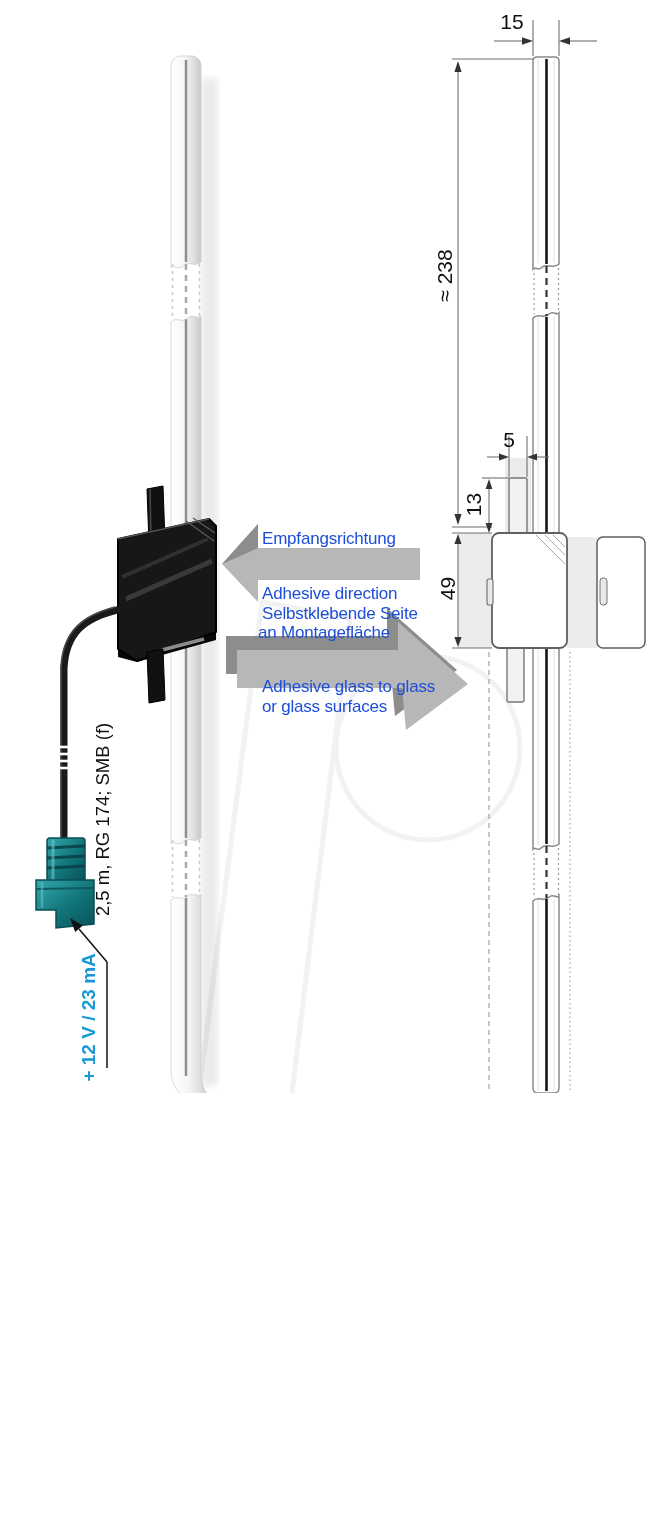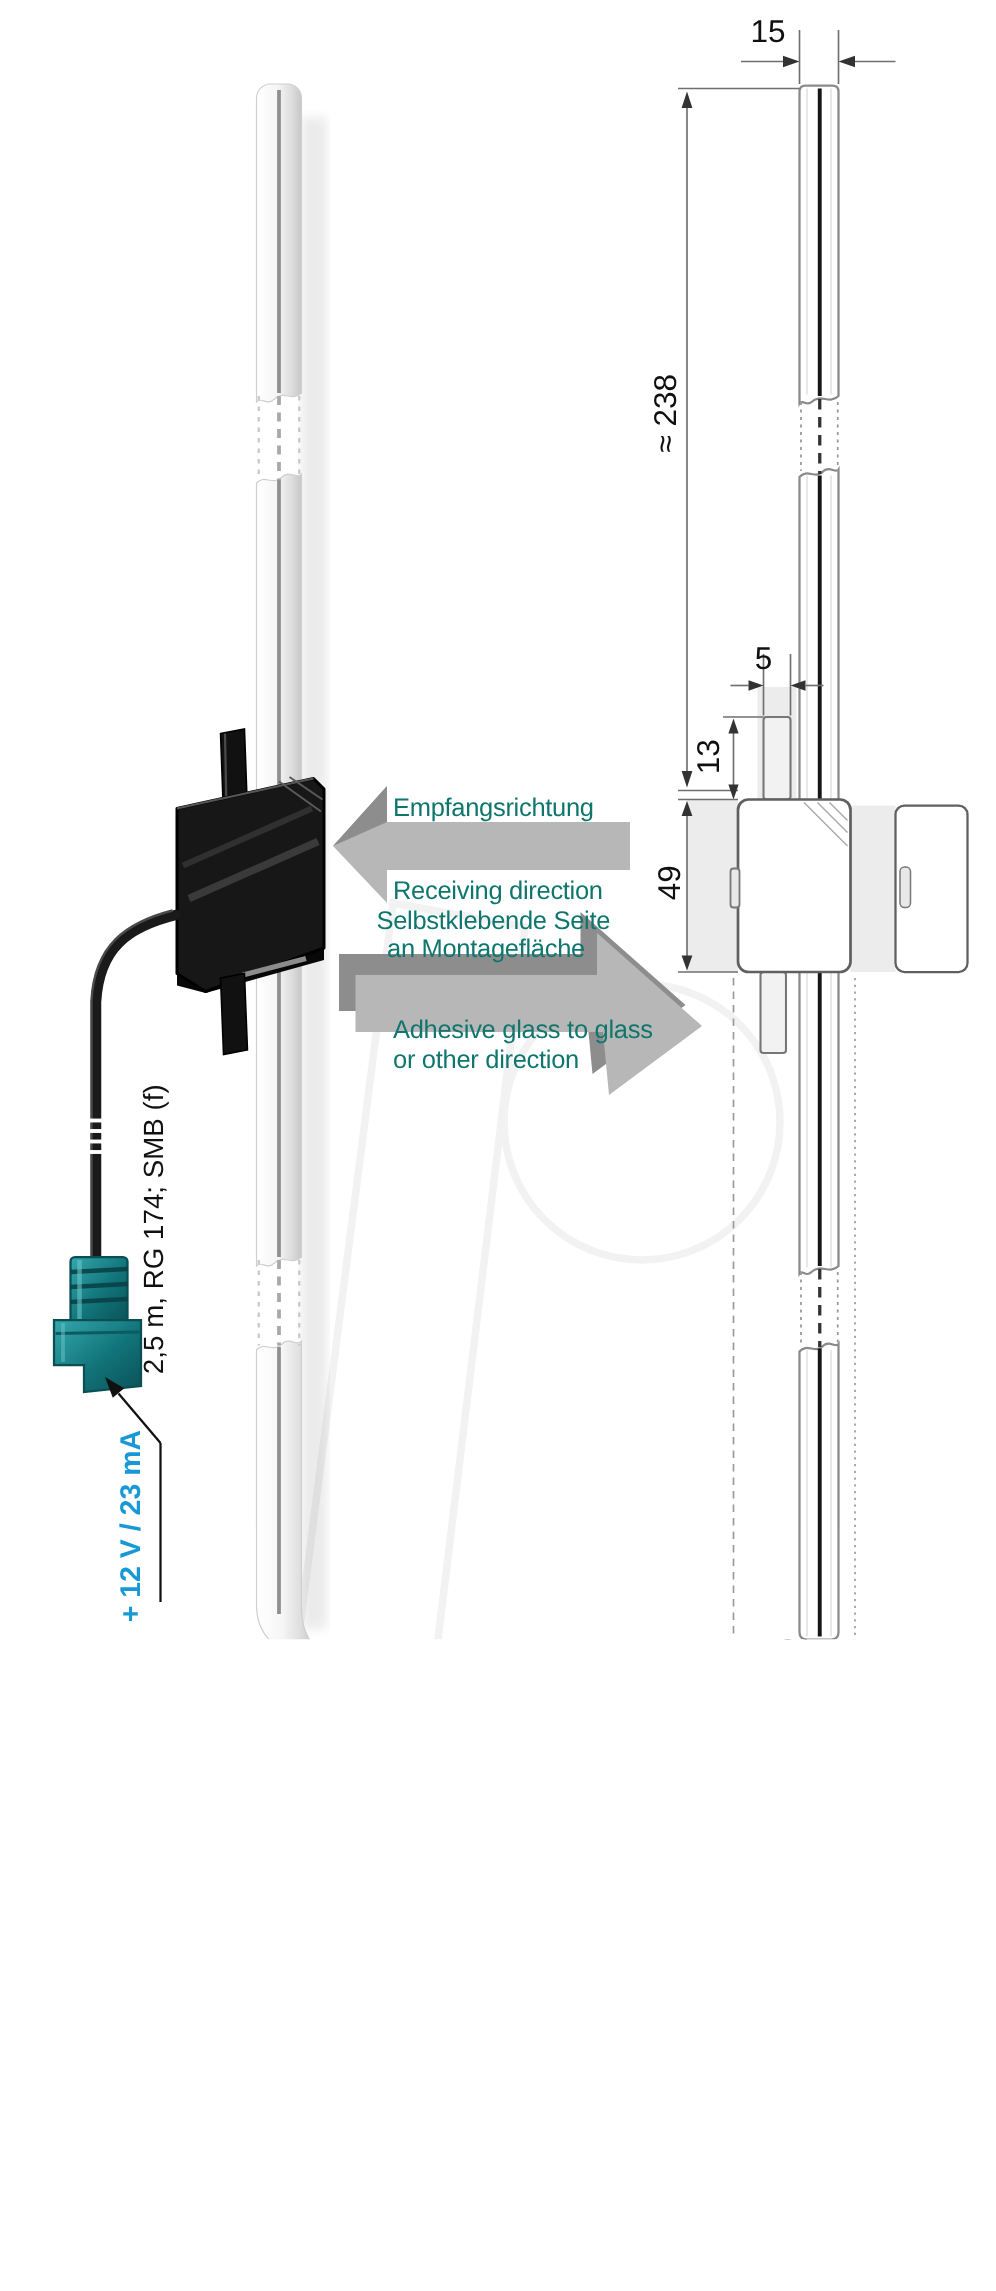--- a/index.html
+++ b/index.html
@@ -6,7 +6,7 @@
   .stage{position:relative;width:664px;height:1093px;background:#fff;overflow:hidden;
          font-family:"Liberation Sans",sans-serif}
   .stage svg{position:absolute;left:0;top:0}
-  .lbl{position:absolute;font:17px/1.18 "Liberation Sans",sans-serif;color:#0f766e;
+  .lbl{position:absolute;font:17px/1.18 "Liberation Sans",sans-serif;color:#1d4ed8;
        letter-spacing:-0.2px;white-space:nowrap}
   .dim{position:absolute;font:21px/1 "Liberation Sans",sans-serif;color:#101010;
        text-align:center;white-space:nowrap}

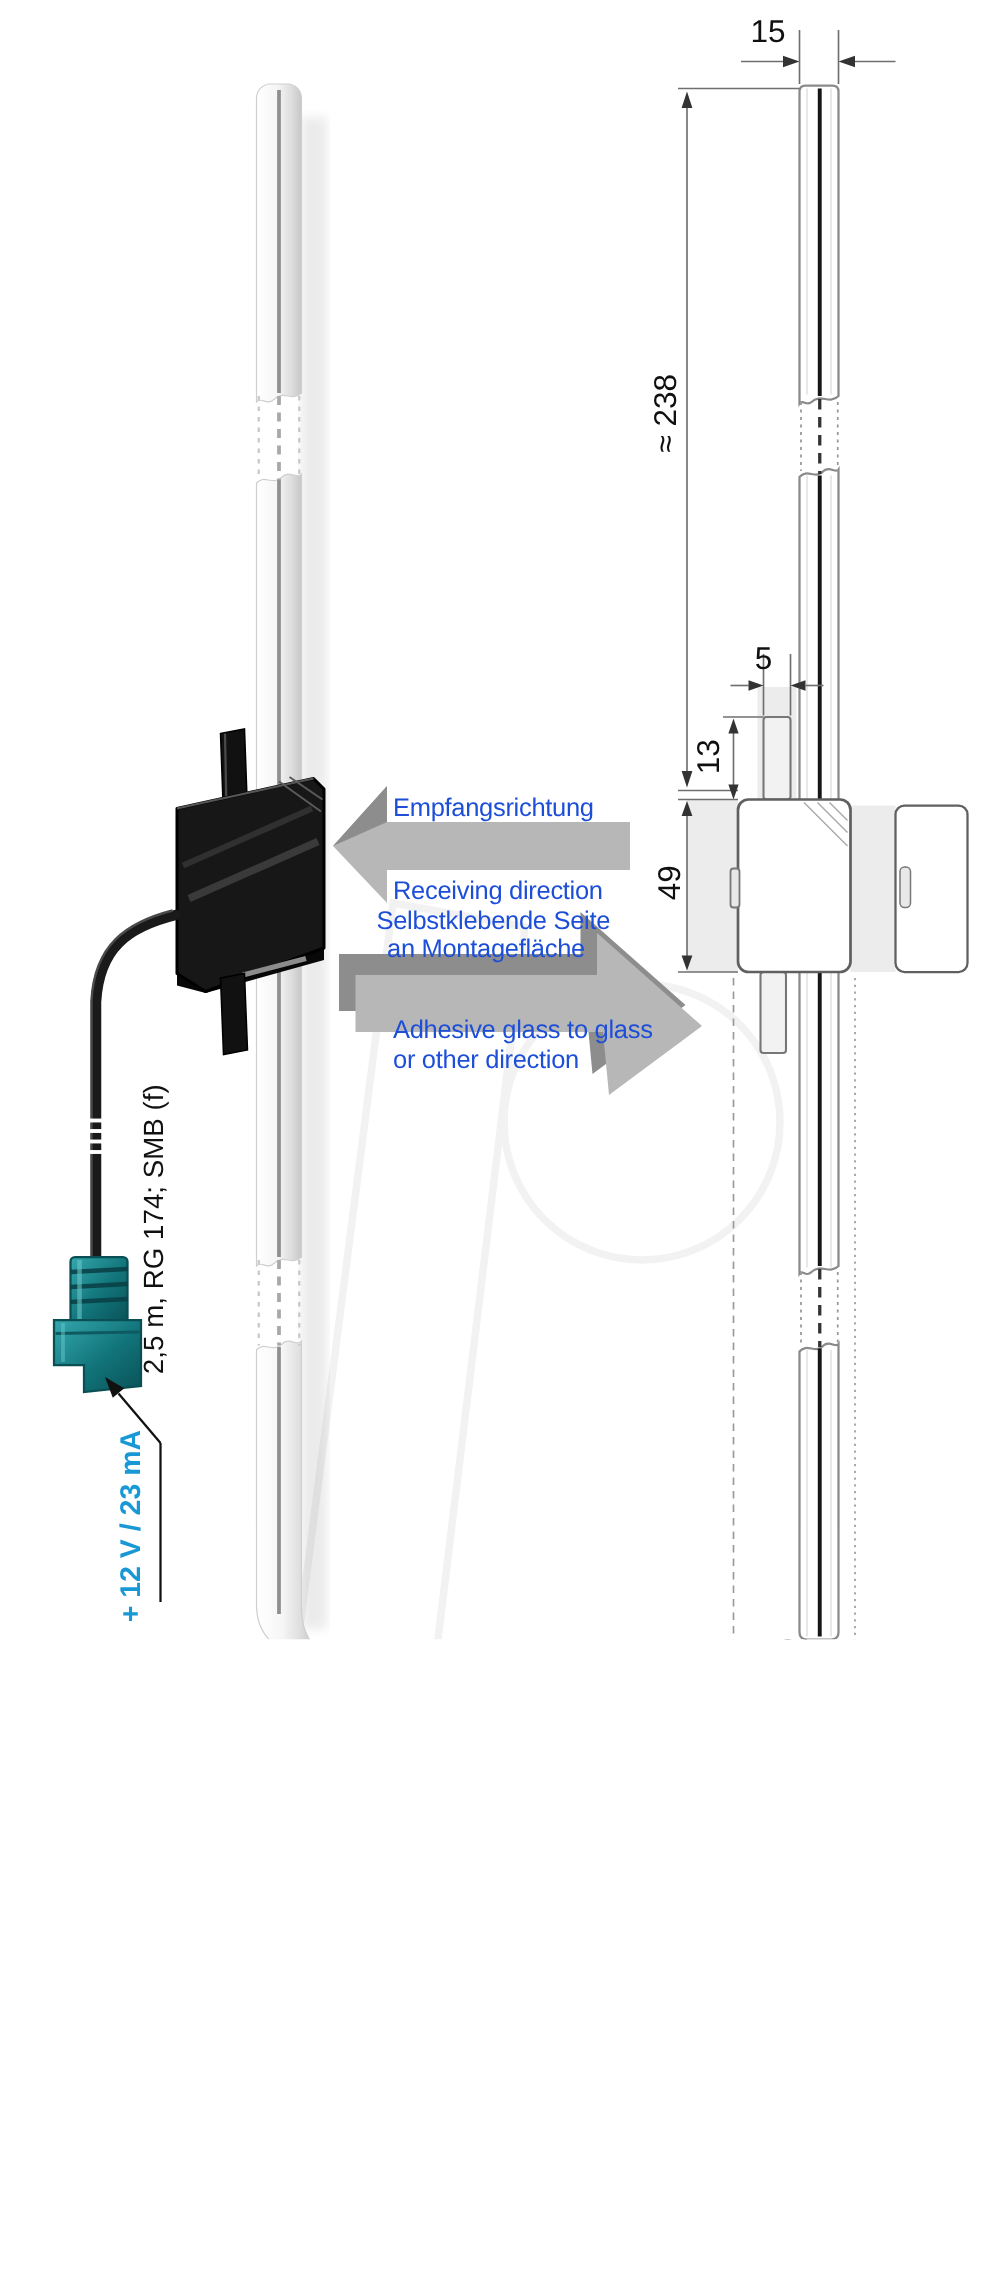--- a/index.html
+++ b/index.html
@@ -323,7 +323,7 @@
 <div class="dim rot" style="left:563px;top:1101px;width:44px">6,7</div>
 
 <div class="lbl" style="left:262px;top:529px">Empfangsrichtung</div>
-<div class="lbl" style="left:262px;top:584px">Receiving direction</div>
+<div class="lbl" style="left:262px;top:584px">Adhesive direction</div>
 <div class="lbl" style="left:251px;top:604px">Selbstklebende Seite</div>
 <div class="lbl" style="left:258px;top:623px">an Montagefläche</div>
 <div class="lbl" style="left:262px;top:677px">Adhesive glass to glass</div>

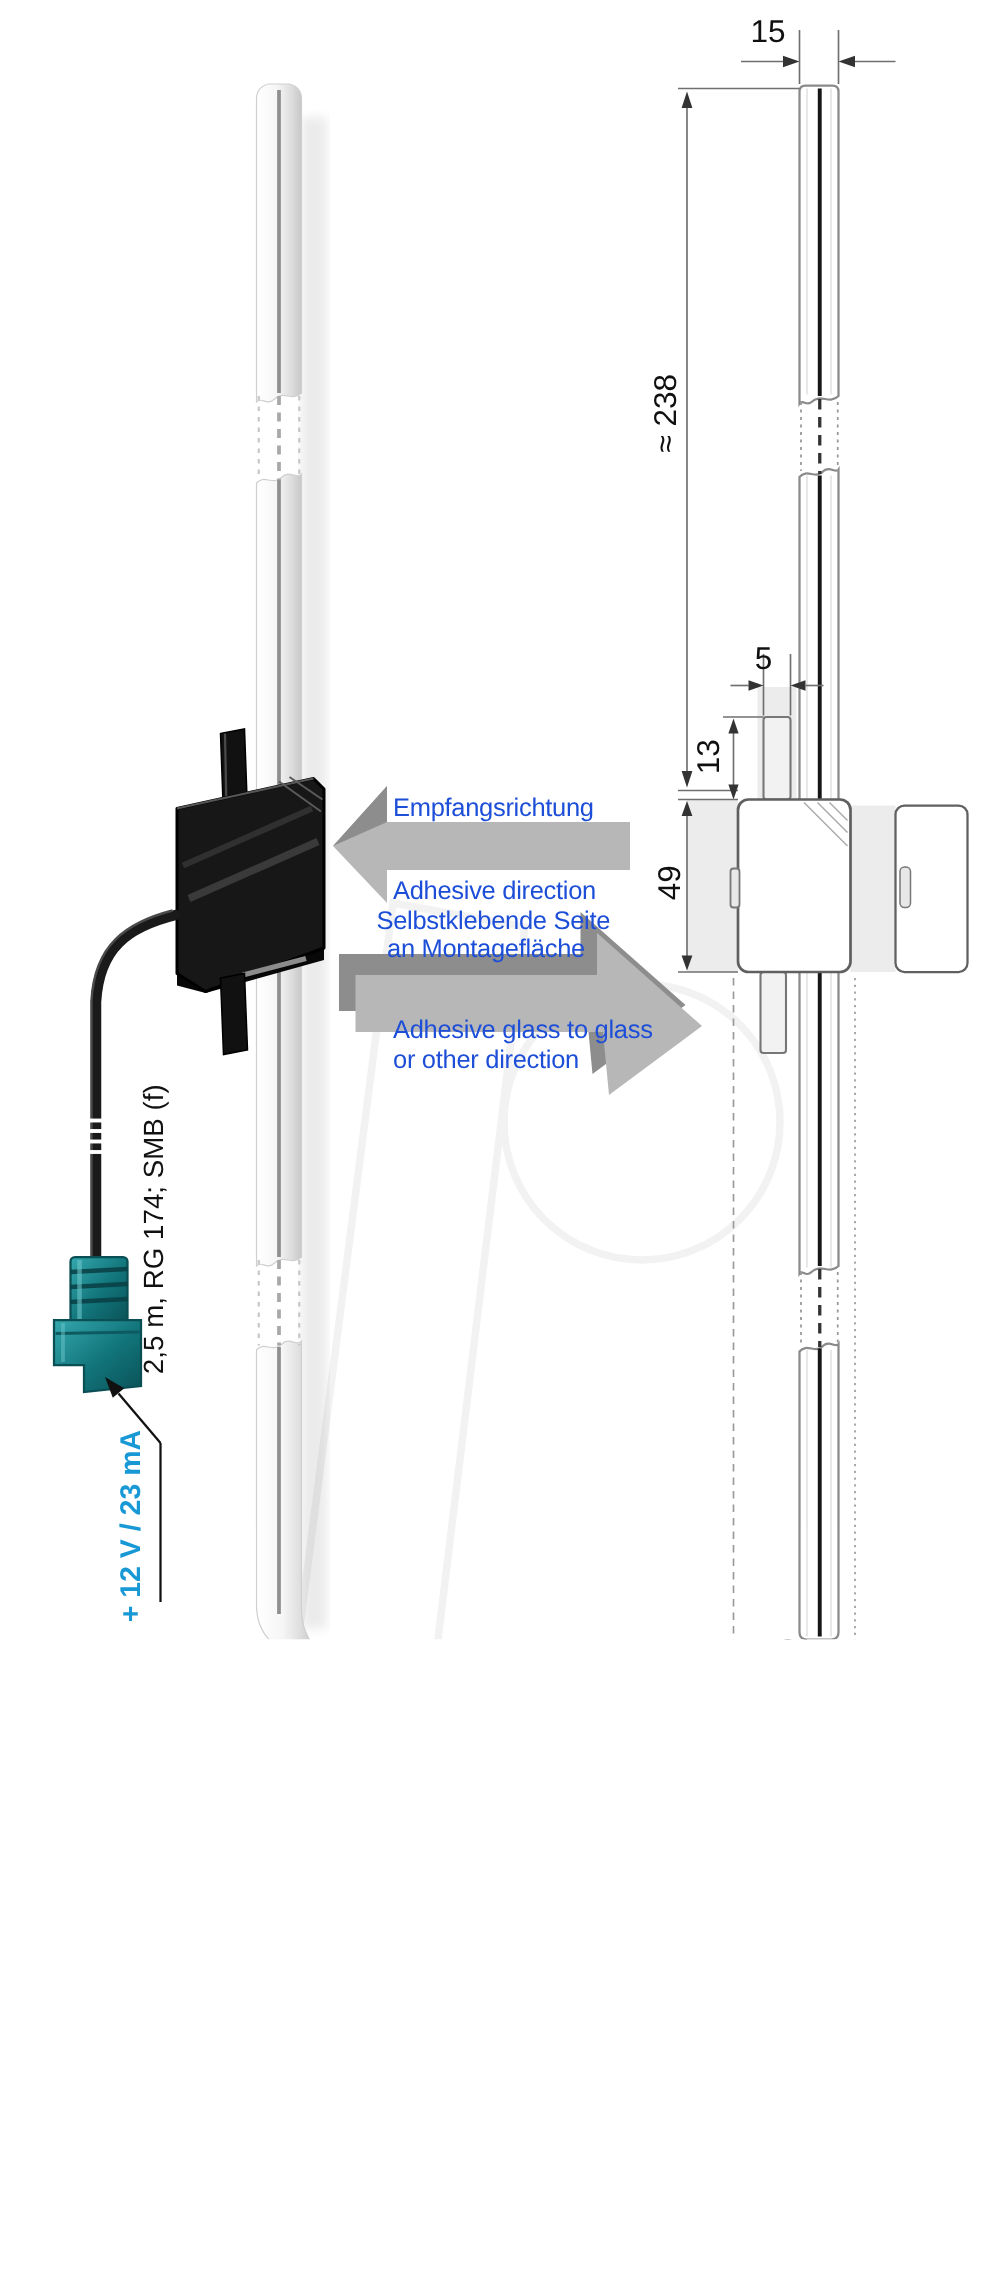--- a/index.html
+++ b/index.html
@@ -324,7 +324,7 @@
 
 <div class="lbl" style="left:262px;top:529px">Empfangsrichtung</div>
 <div class="lbl" style="left:262px;top:584px">Adhesive direction</div>
-<div class="lbl" style="left:251px;top:604px">Selbstklebende Seite</div>
+<div class="lbl" style="left:262px;top:604px">Selbstklebende Seite</div>
 <div class="lbl" style="left:258px;top:623px">an Montagefläche</div>
 <div class="lbl" style="left:262px;top:677px">Adhesive glass to glass</div>
 <div class="lbl" style="left:262px;top:697px">or other direction</div>

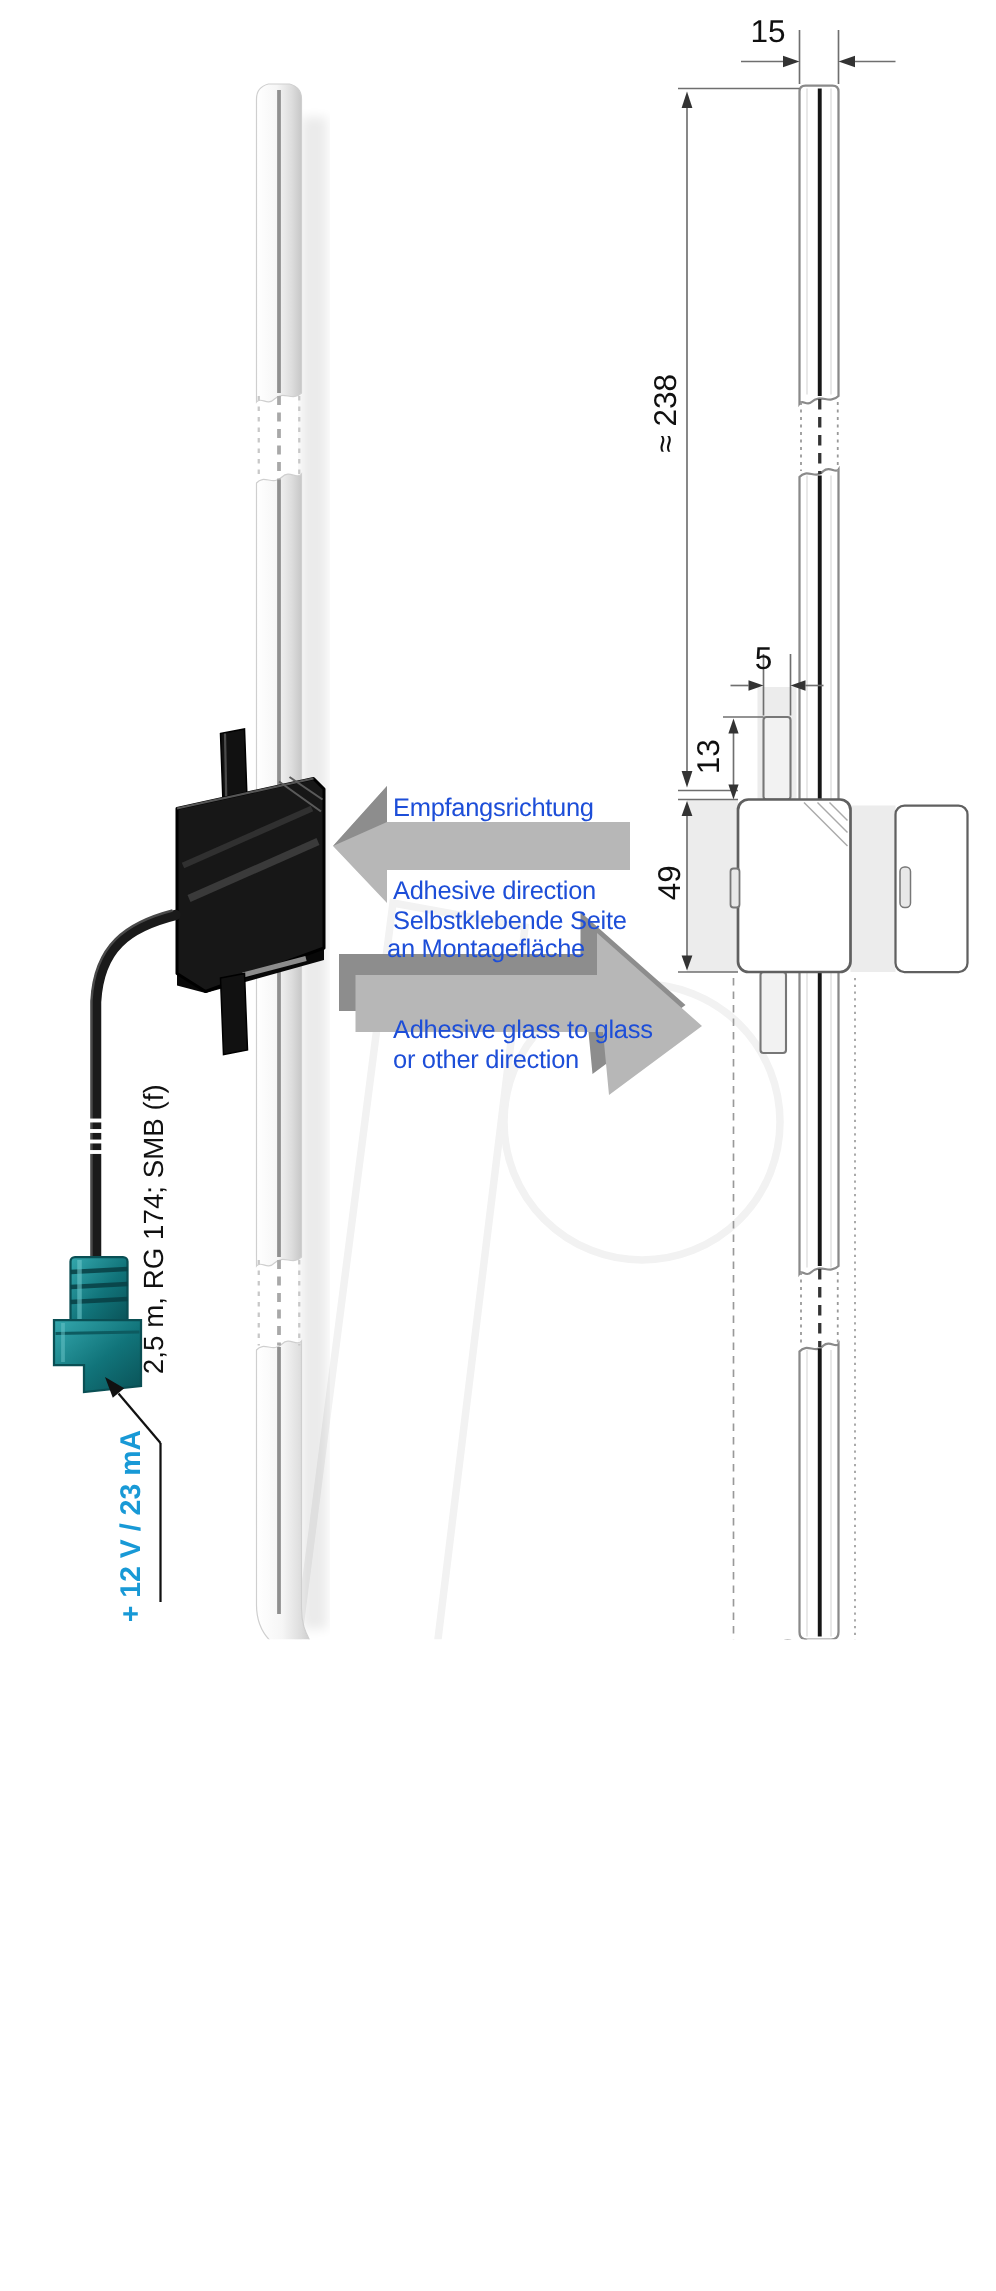--- a/index.html
+++ b/index.html
@@ -327,7 +327,7 @@
 <div class="lbl" style="left:262px;top:604px">Selbstklebende Seite</div>
 <div class="lbl" style="left:258px;top:623px">an Montagefläche</div>
 <div class="lbl" style="left:262px;top:677px">Adhesive glass to glass</div>
-<div class="lbl" style="left:262px;top:697px">or other direction</div>
+<div class="lbl" style="left:262px;top:697px">or glass surfaces</div>
 
 <div class="cable-spec rot" style="left:8px;top:810px;width:190px">2,5 m, RG 174; SMB (f)</div>
 <div class="power-spec rot" style="left:15px;top:1006px;width:148px">+ 12 V / 23 mA</div>

